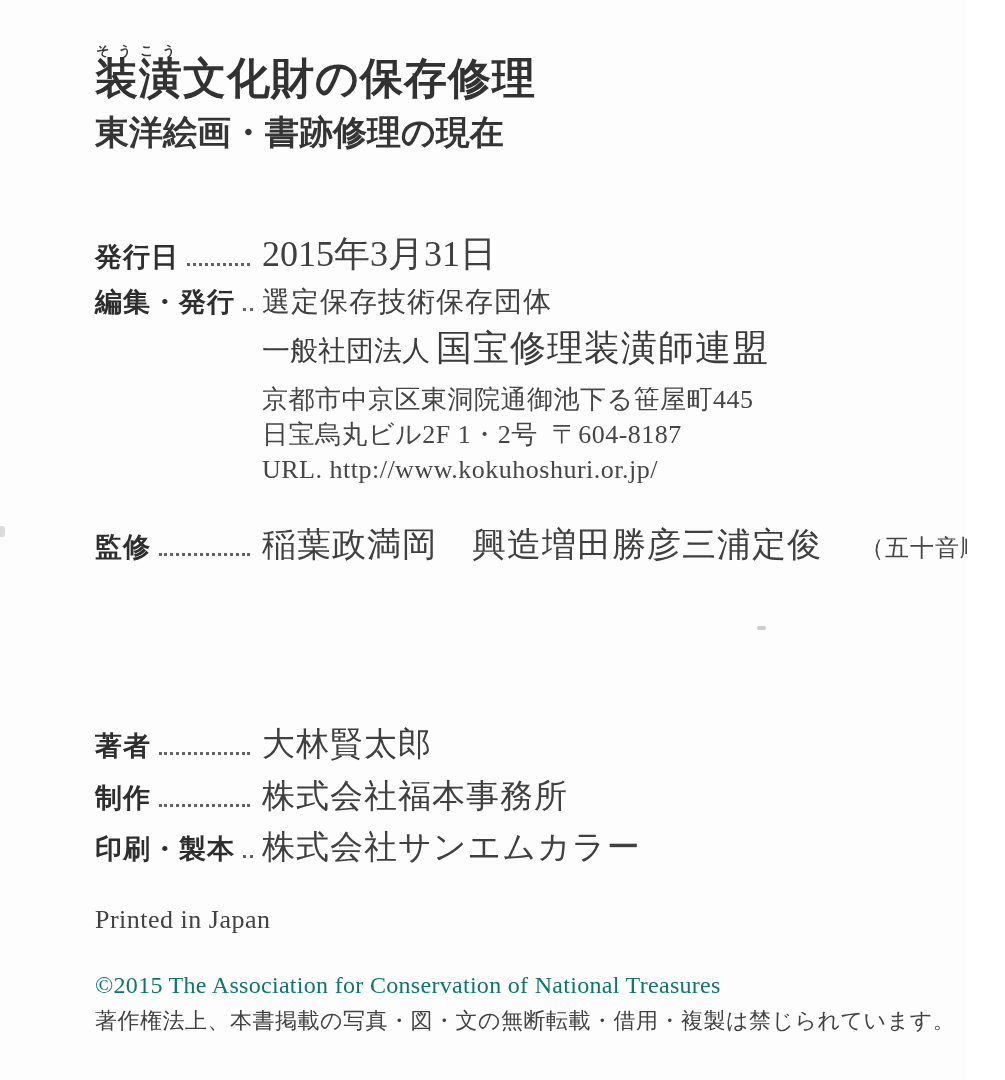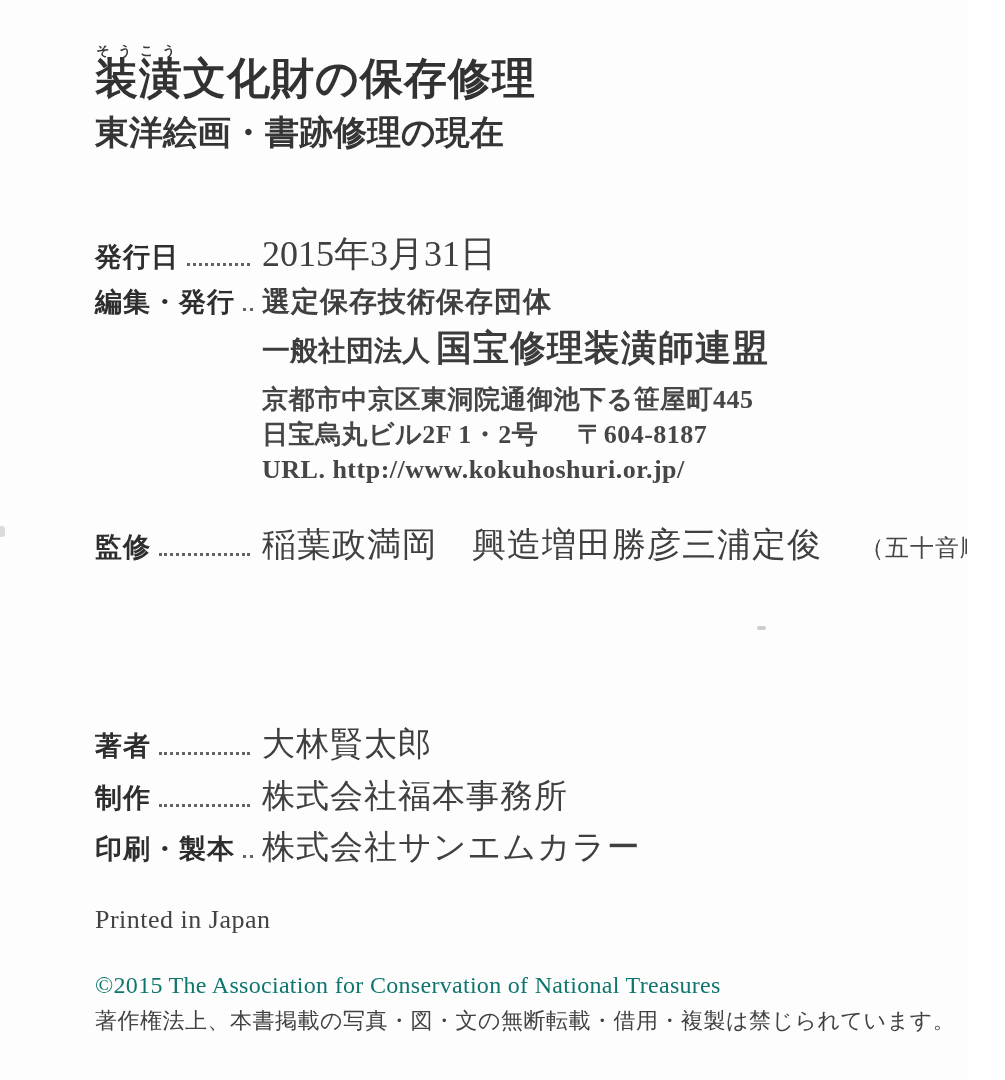--- a/index.html
+++ b/index.html
@@ -71,7 +71,7 @@
   .value-date { font-size: 36px; color: #404040; }
   .value-name { font-size: 33px; color: #404040; letter-spacing: 1px; }
   
-  .pub-lines { display: flex; flex-direction: column; align-items: flex-start; font-weight: bold; }
+  .pub-lines { display: flex; flex-direction: column; align-items: flex-start; }
   .org-line   { font-size: 28px; line-height: 34px; margin-bottom: 7px; color: #404040; letter-spacing: 1px; }
   .corp-line  { line-height: 45px; margin-bottom: 5px; color: #3c3c3c; }
   .corp-prefix { font-size: 28px; margin-right: 6px; }

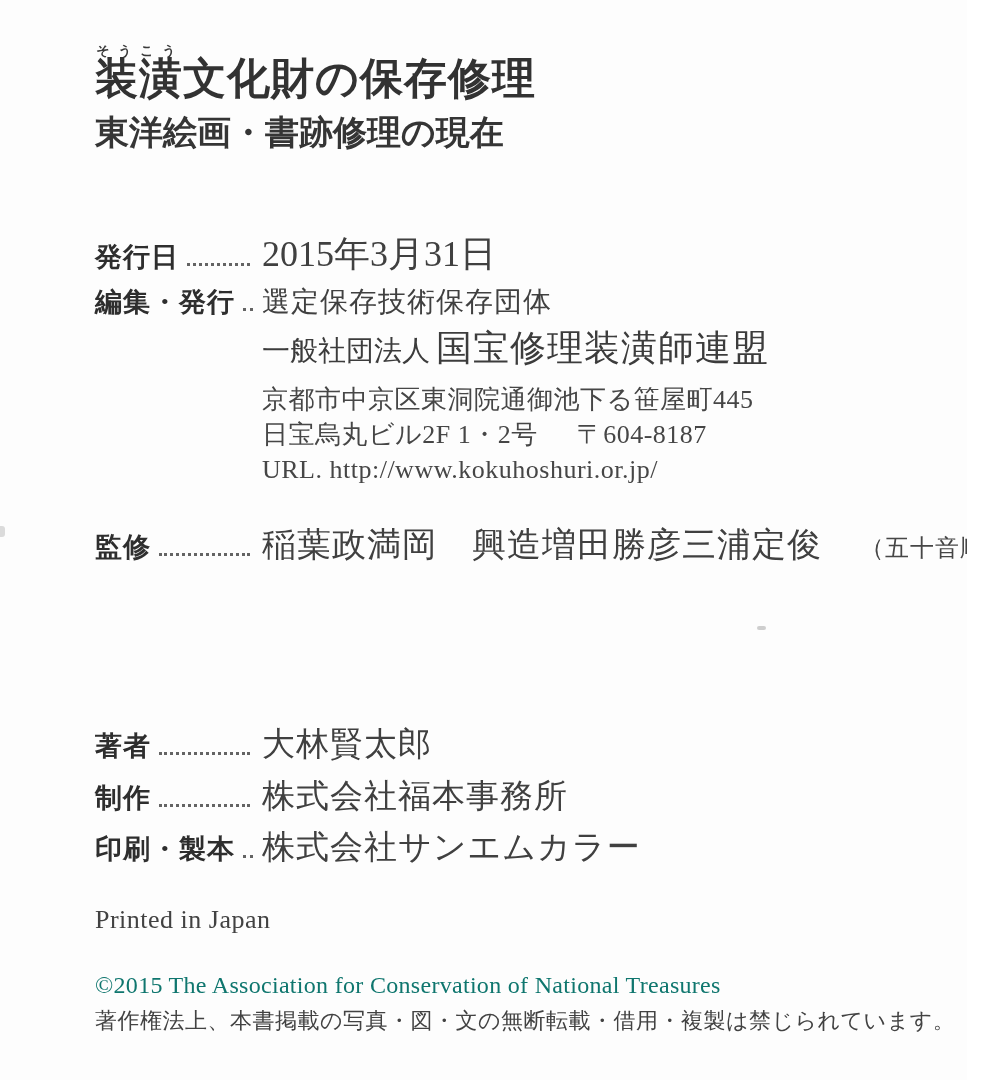--- a/index.html
+++ b/index.html
@@ -77,7 +77,7 @@
   .corp-prefix { font-size: 28px; margin-right: 6px; }
   .corp-name   { font-size: 36px; letter-spacing: 1px; }
   .addr-line  { font-size: 26px; line-height: 35px; color: #464646; letter-spacing: 0.5px; }
-  .postal { margin-left: 39px; }
+  .postal { margin-left: 14px; }
   .fax    { margin-left: 22px; }
   
   .names { display: flex; flex-direction: row; align-items: flex-start; }

